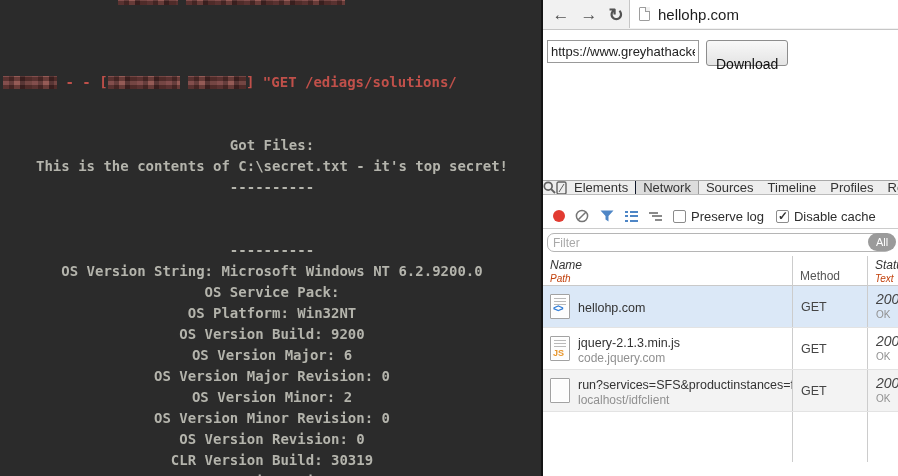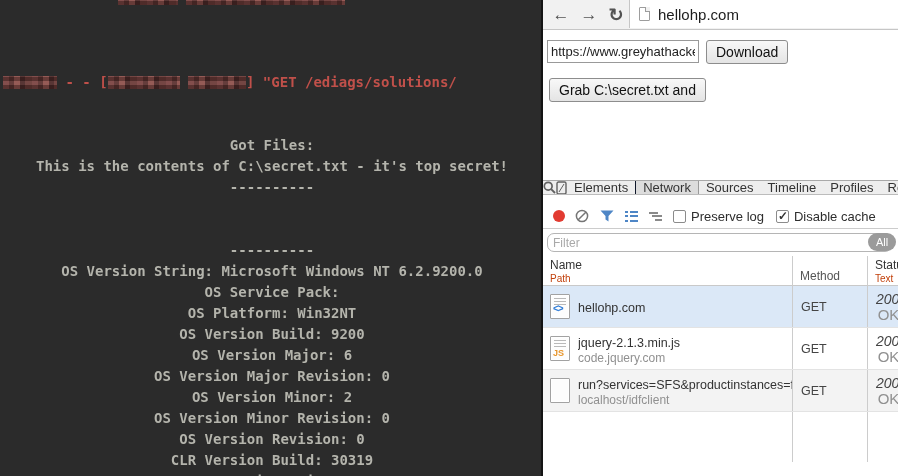--- a/index.html
+++ b/index.html
@@ -63,7 +63,7 @@
     font-size:13px; color:#222; padding:2px 3px; outline:none;
   }
   .btn {
-    position:absolute; height:24px; padding:0 9px;
+    position:absolute; height:24px; padding:12px 9px;
     background:linear-gradient(#f8f8f8,#e4e4e4);
     border:1px solid #8d8d8d; border-radius:3px;
     font-family:"Liberation Sans", sans-serif; font-size:14px; color:#111;

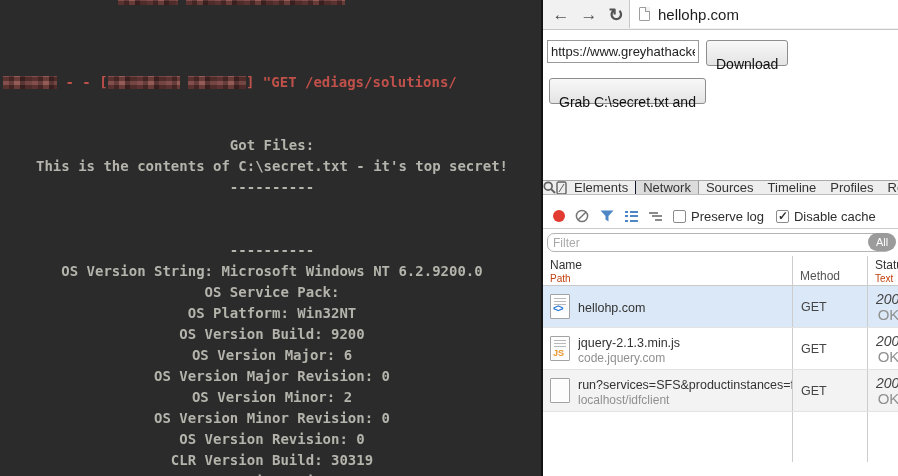--- a/index.html
+++ b/index.html
@@ -201,7 +201,6 @@
     <div class="b-content">
       <input class="url-input" type="text" value="https://www.greyhathacker" style="">
       <button class="btn btn-download">Download</button>
-      <button class="btn btn-grab">Grab C:\secret.txt and</button>
     </div>
 
     <div class="devtools">

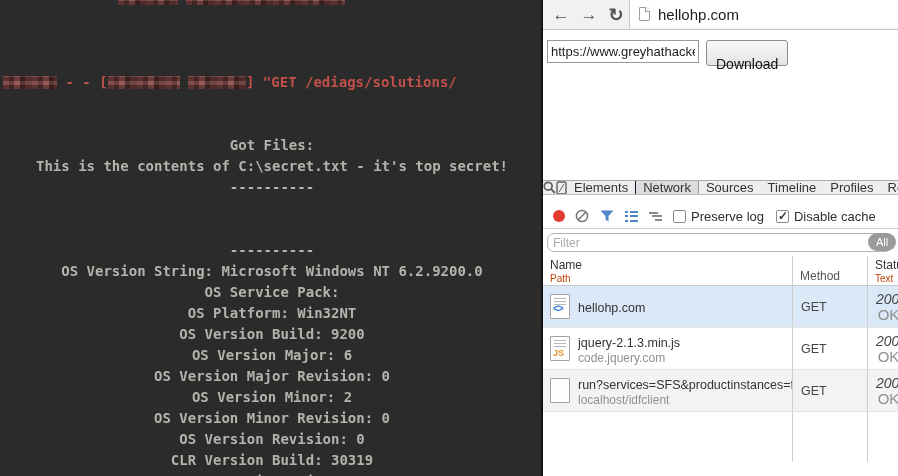--- a/index.html
+++ b/index.html
@@ -134,7 +134,7 @@
   .dt-grid { display:grid; grid-template-columns:250px 75px 1fr; }
   .dt-grid > div:nth-child(1), .dt-grid > div:nth-child(2) { border-right:1px solid #ccc; }
   .dt-header { height:30px; border-bottom:1px solid #c9c9c9; }
-  .dt-header .c { padding:2px 0 10px 7px; }
+  .dt-header .c { padding:2px 0 10px 7px;font-style:italic; }
   .h1 { font-size:12px; color:#333; line-height:14px; }
   .h2 { font-size:10px; color:#c2410c; line-height:13px; }
   .h-mid { display:flex; align-items:center; font-size:12px; color:#555; padding-left:7px; }

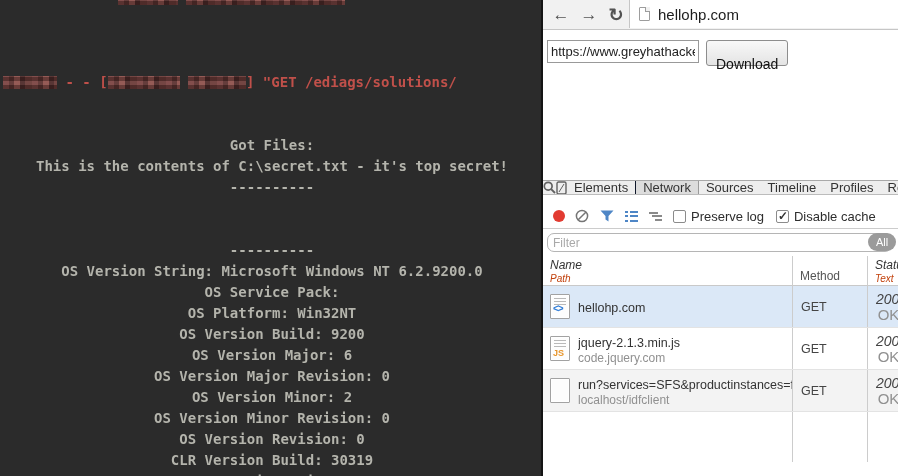--- a/index.html
+++ b/index.html
@@ -146,7 +146,7 @@
   .methodcell { display:flex; align-items:center; font-size:12.5px; color:#444; padding-left:8px; }
   .statuscell { display:flex; flex-direction:column; justify-content:center; padding-left:8px; }
   .st1 { font-size:14px; color:#444; line-height:15px;font-style:italic; }
-  .st2 { font-size:15px; color:#909090; line-height:15px;text-align:right; }
+  .st2 { font-size:10px; color:#909090; line-height:15px; }
   .row-sel { background:#dbe8f7; }
   .row-stripe { background:#f3f3f3; }
   .dt-filler { height:51px; }

